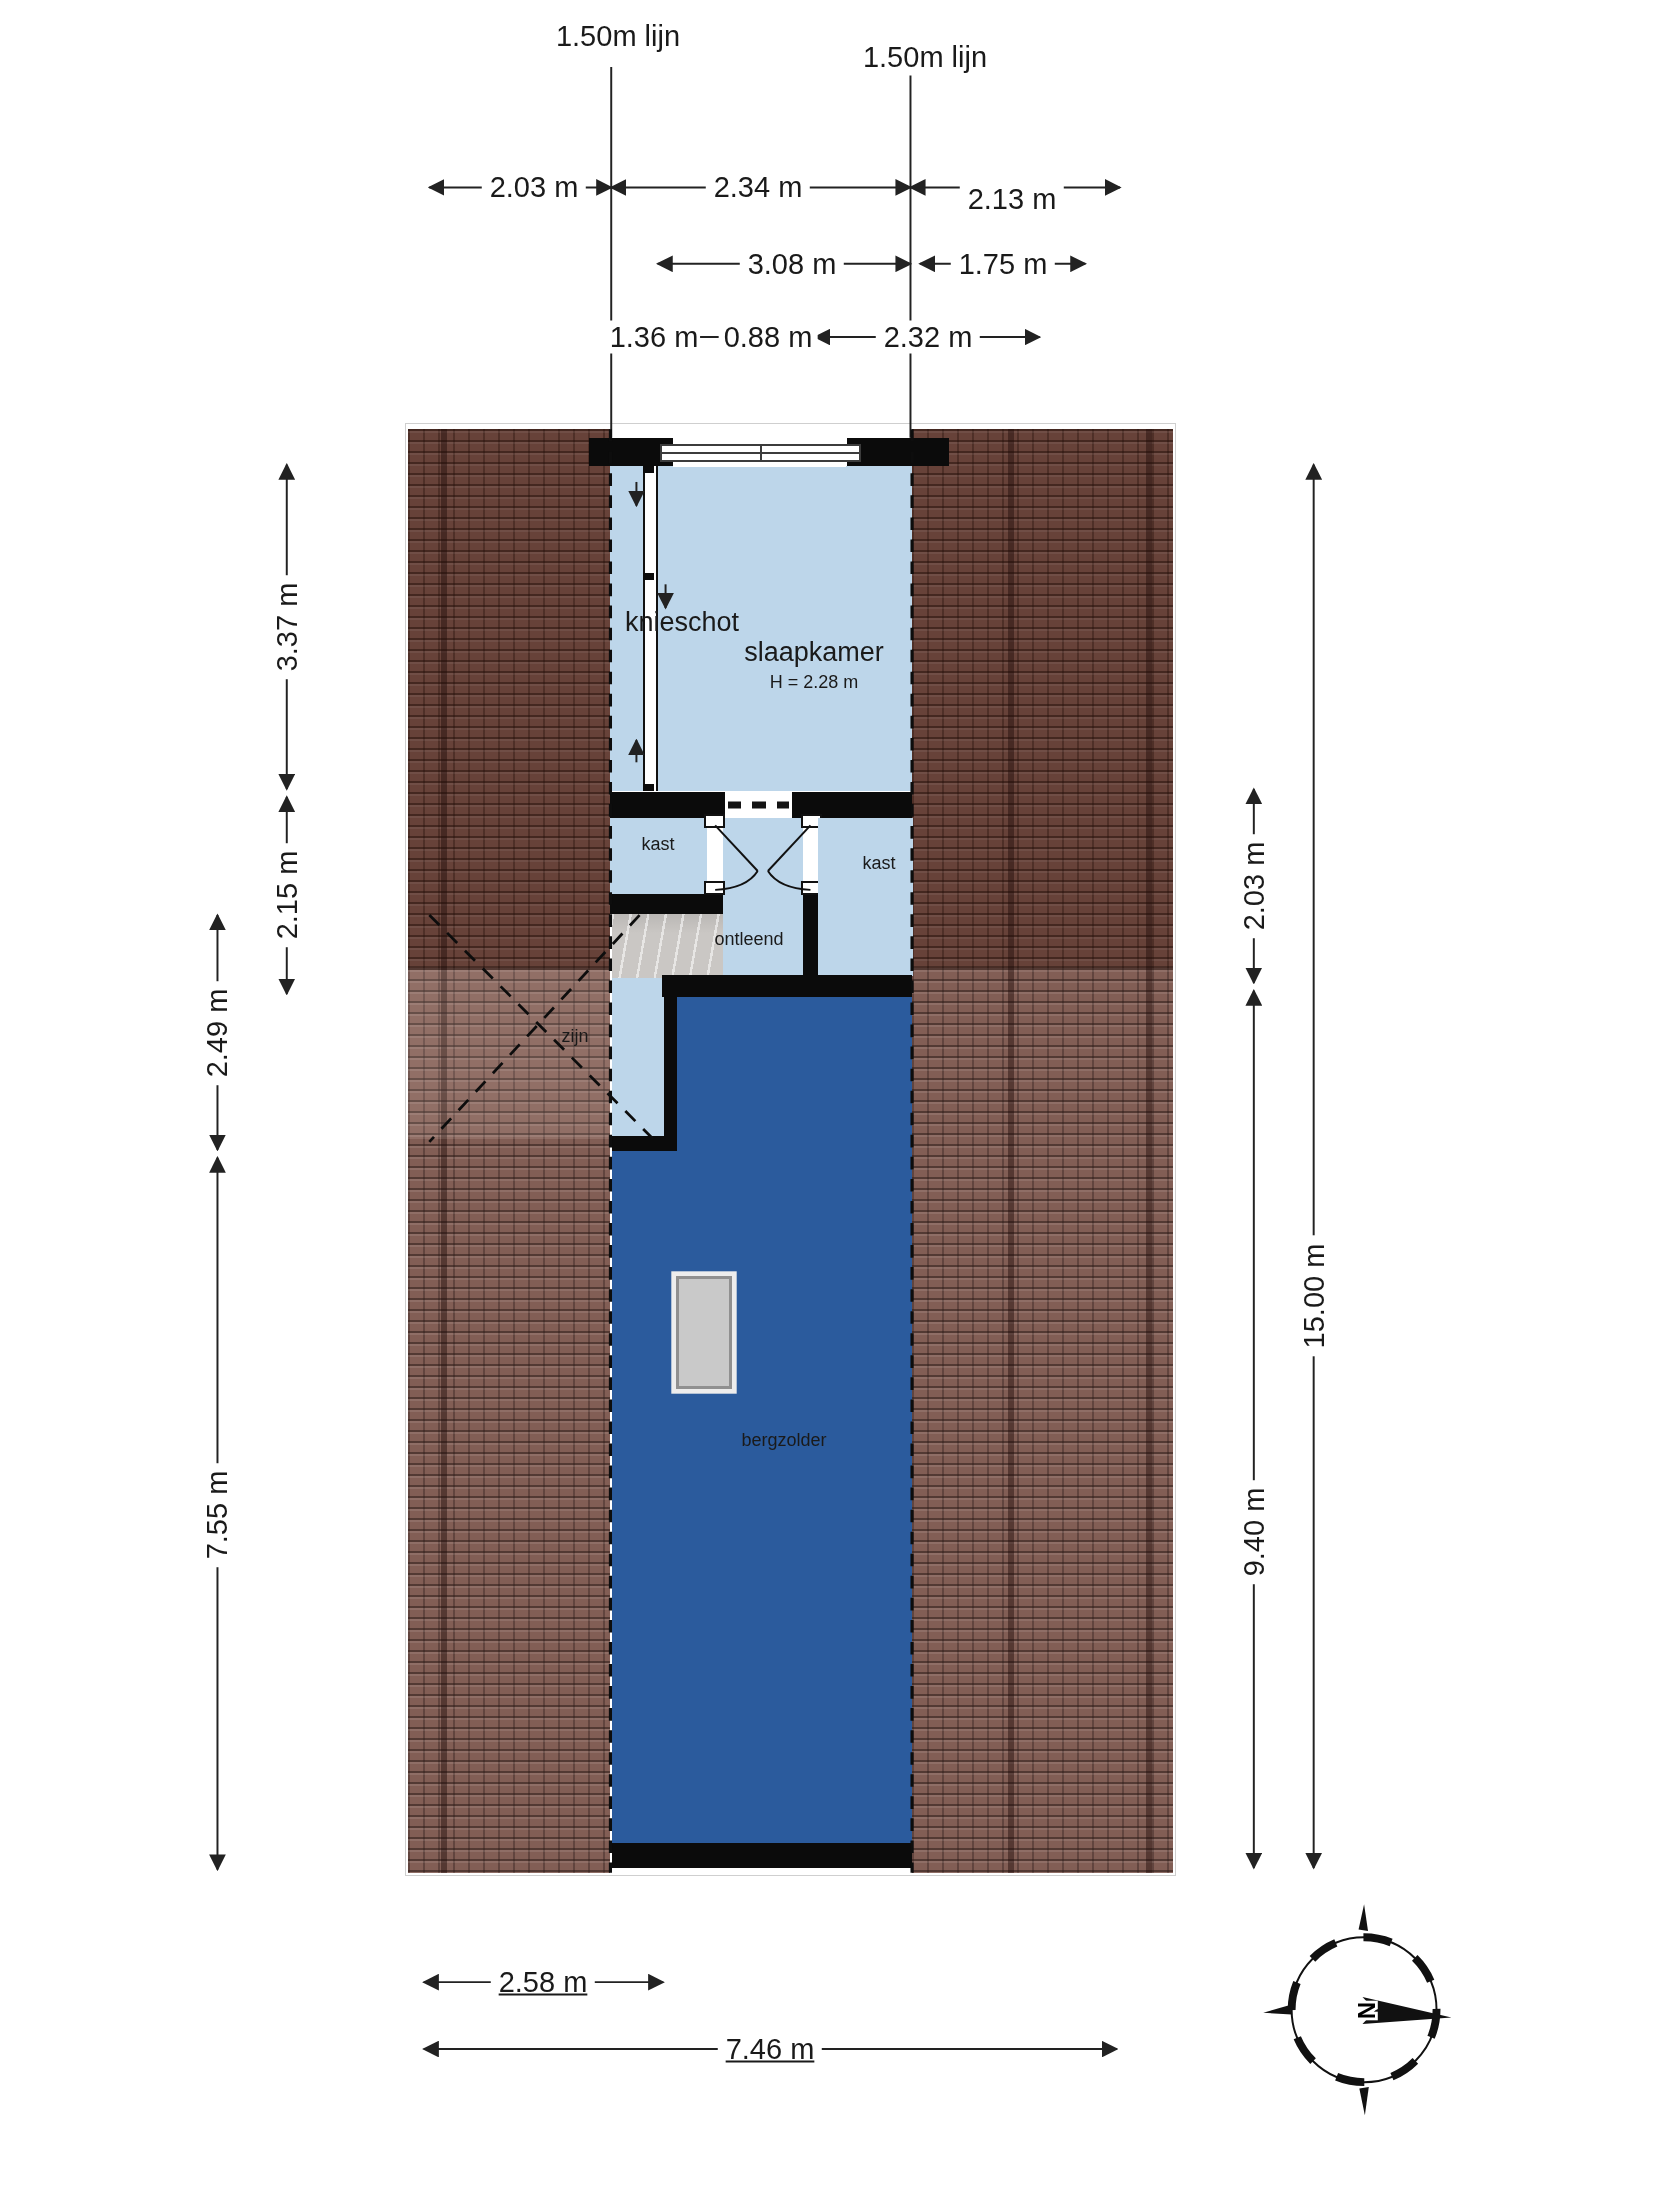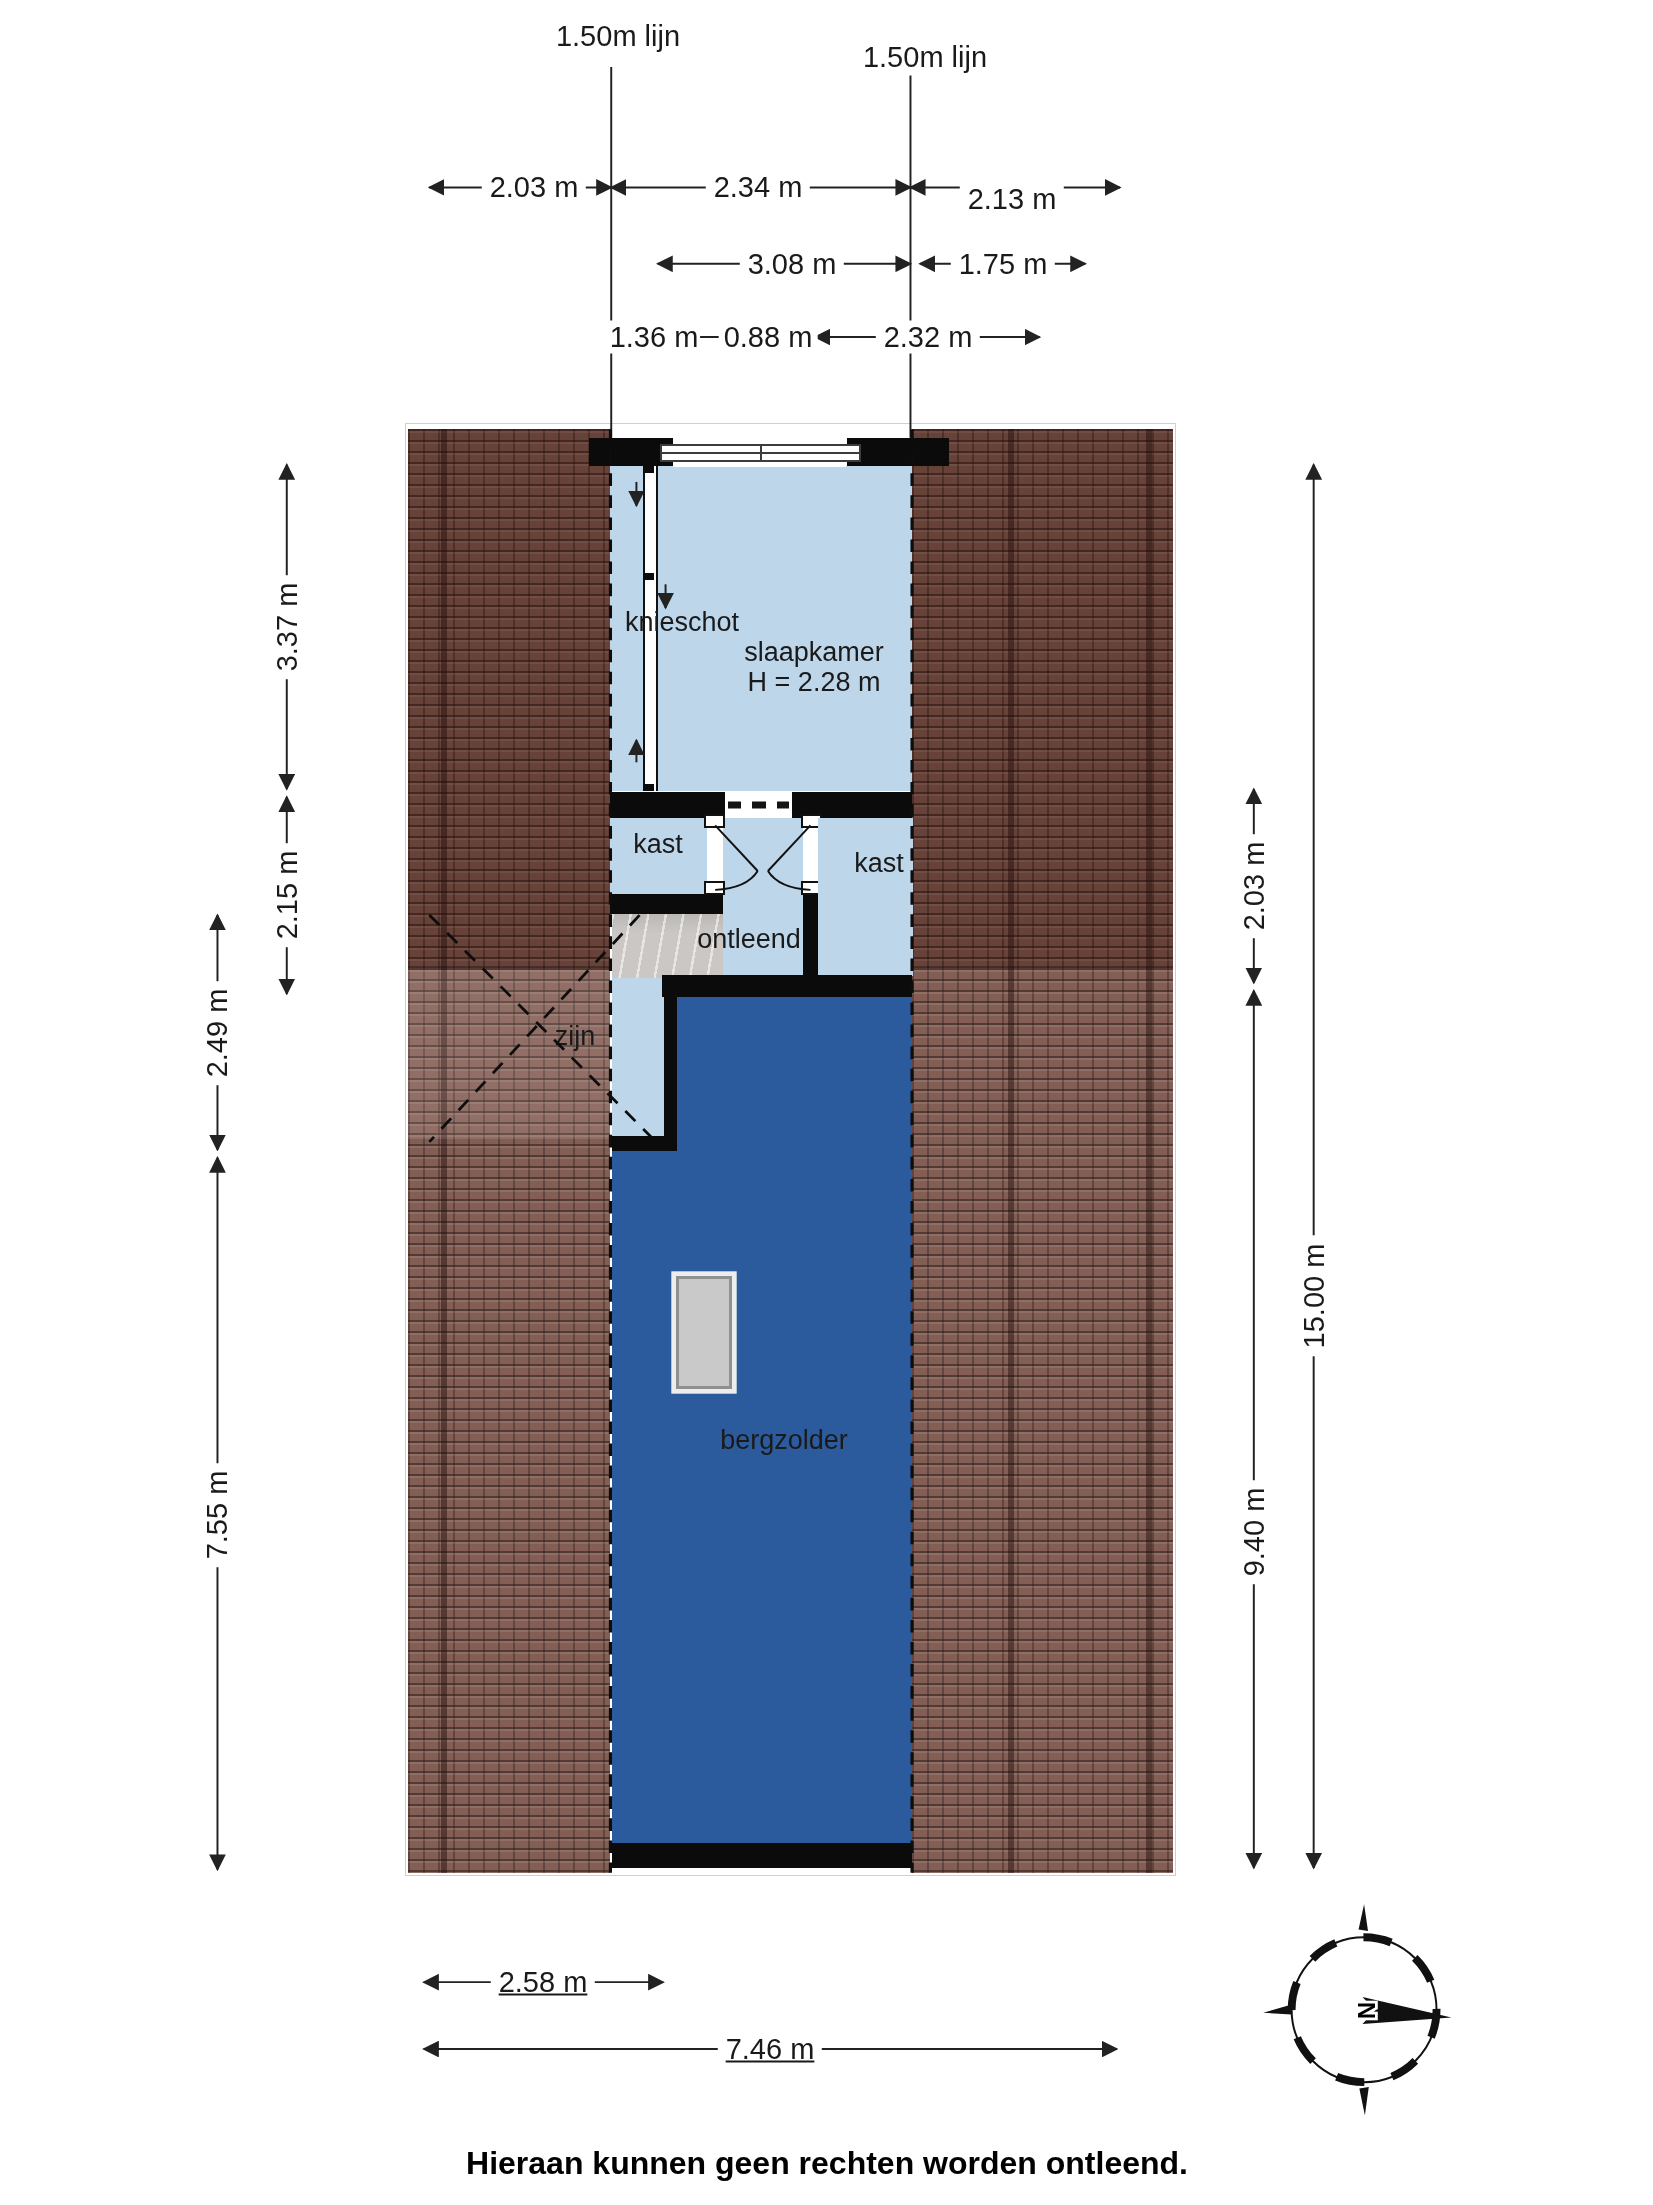--- a/index.html
+++ b/index.html
@@ -23,7 +23,7 @@
     background-image:repeating-linear-gradient(100deg, rgba(255,255,255,.55) 0 2.4px, rgba(0,0,0,0) 2.4px 17.3px),
                      linear-gradient(180deg, rgba(0,0,0,.08), rgba(0,0,0,0) 30%);}
   .skylight{position:absolute;background:var(--skylight,#c9c9c9);border:3.2px solid #909090;box-shadow:0 0 0 4.7px #ededed;}
-  .lbl{position:absolute;transform:translate(-50%,-50%);white-space:nowrap;font-size:27px;color:var(--text,#1a1a1a);}
+  .lbl{position:absolute;transform:translate(-50%,-50%);white-space:nowrap;font-size:18px;color:var(--text,#1a1a1a);}
   .lbl.big{font-size:27px;}
   .dimlbl{position:absolute;transform:translate(-50%,-50%);white-space:nowrap;font-size:29px;
           background:#fff;padding:0 7.9px;color:var(--text,#1a1a1a);}

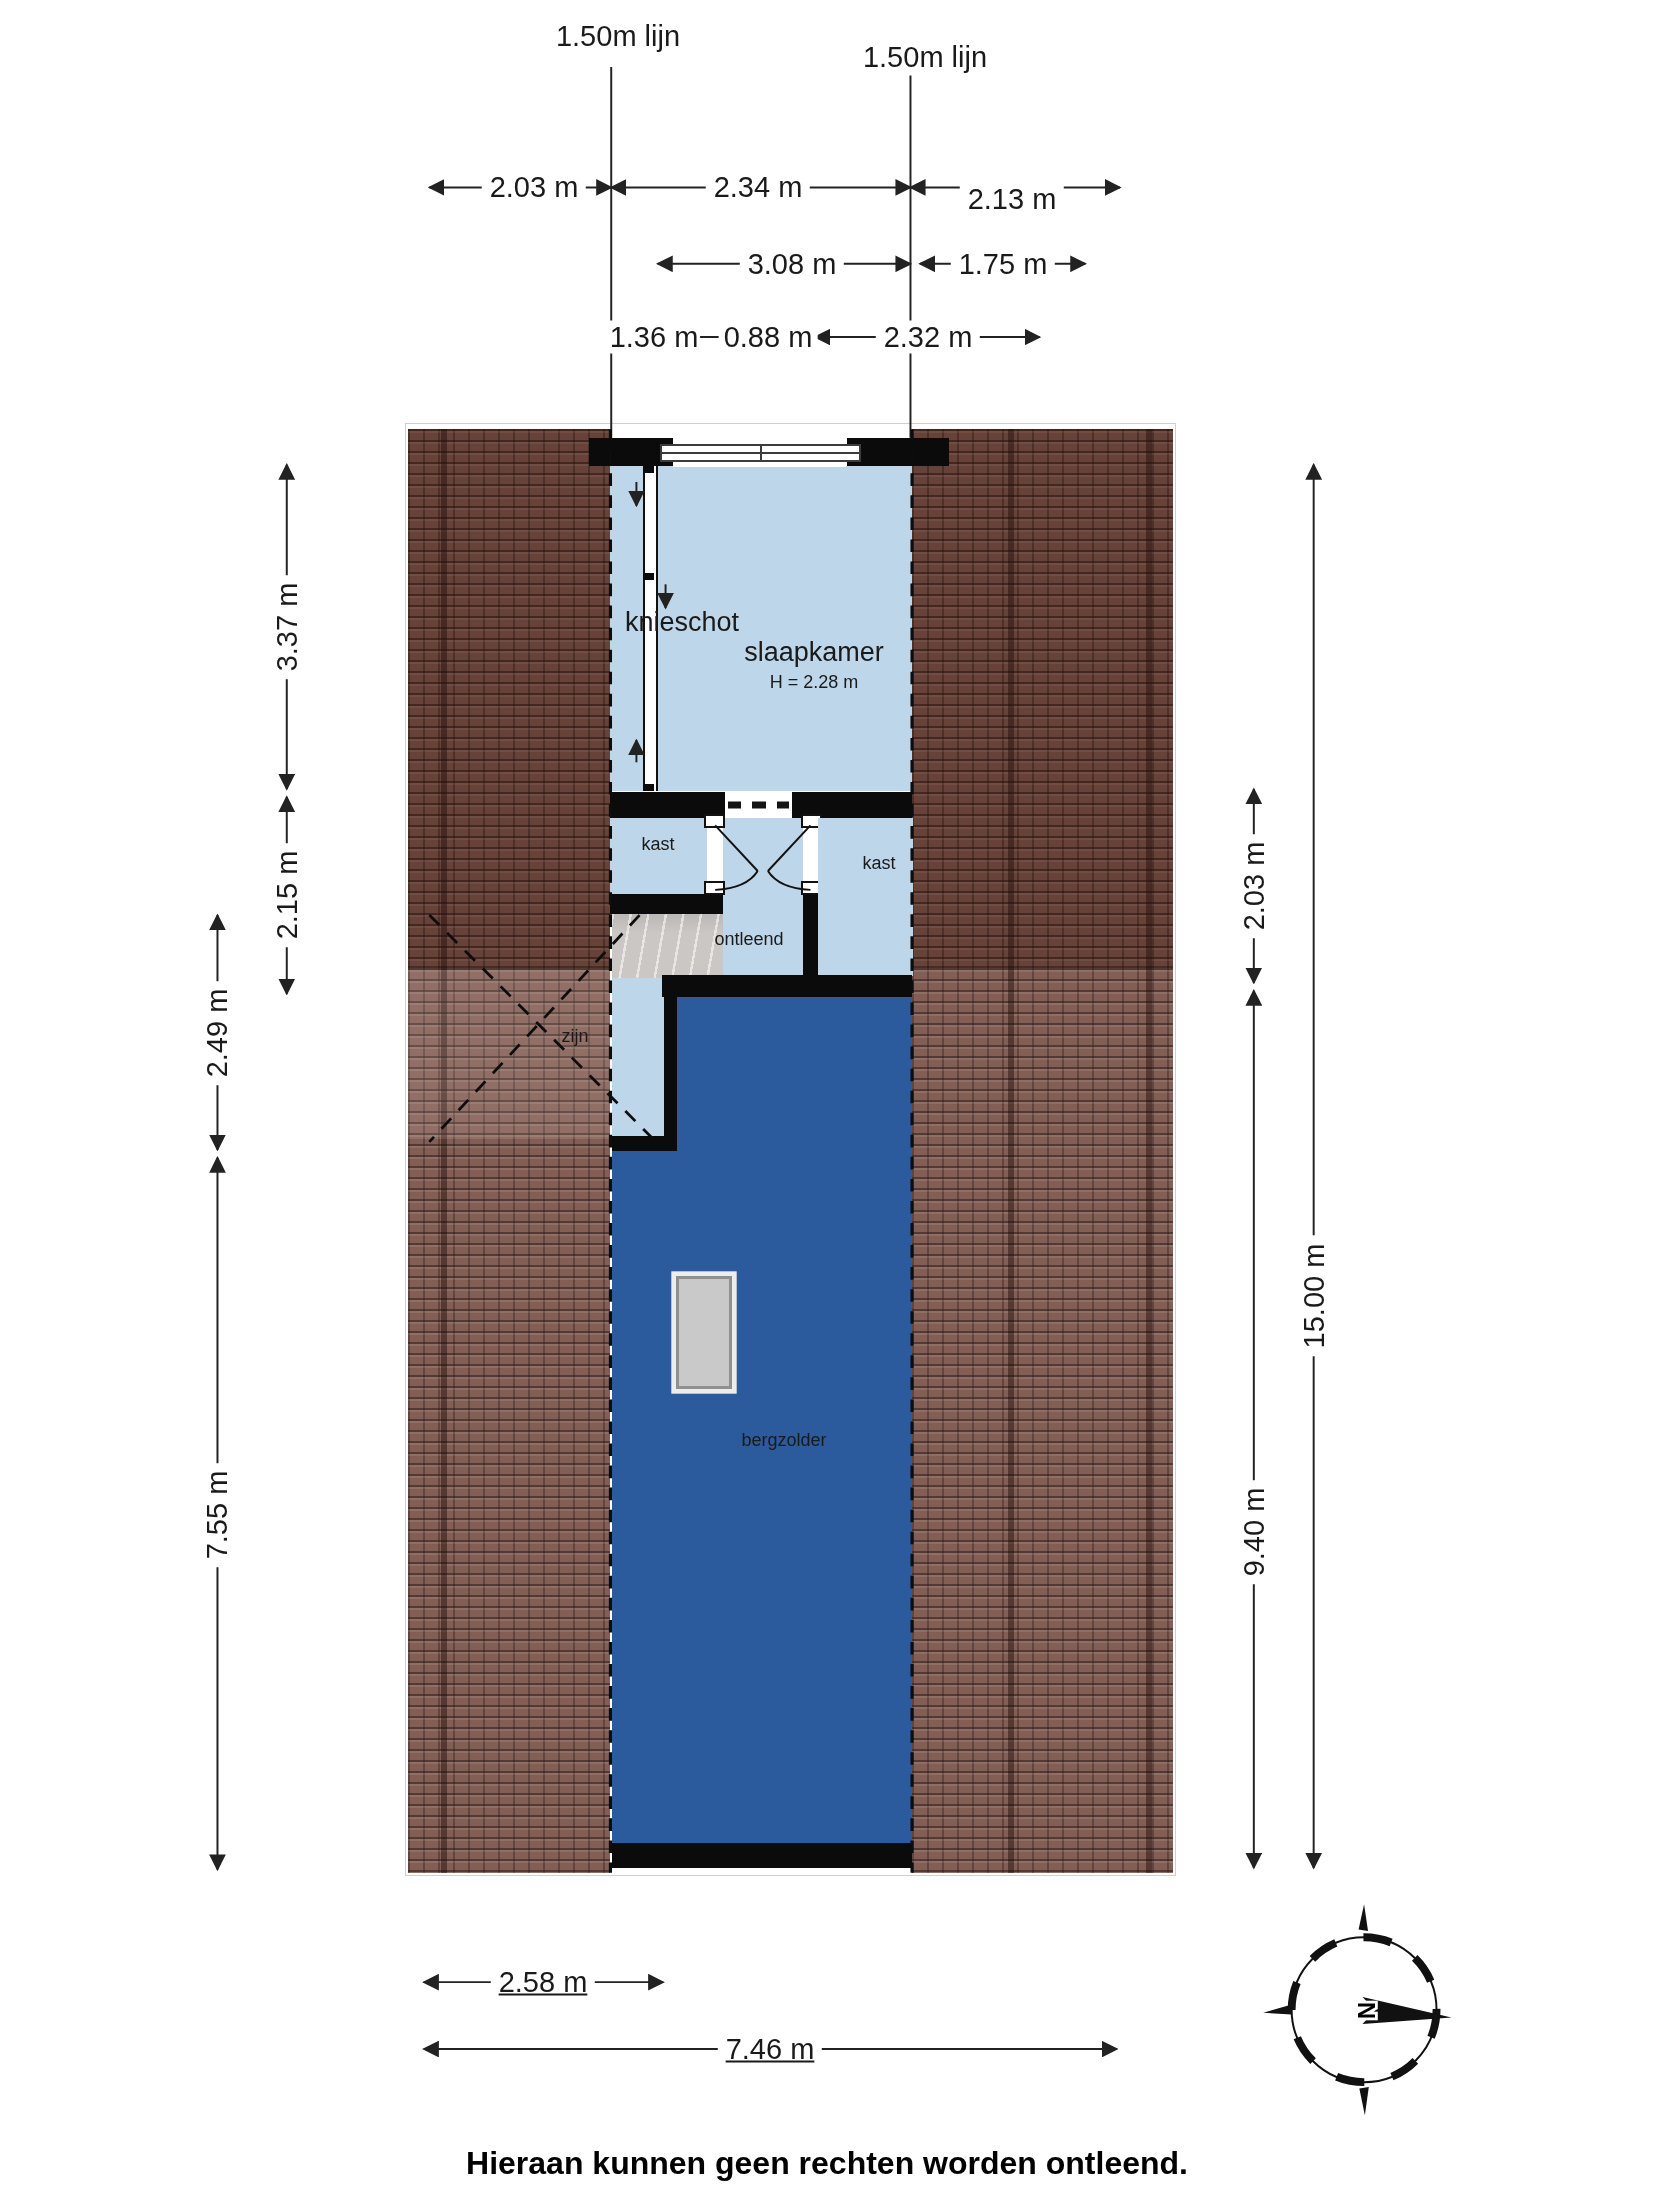--- a/index.html
+++ b/index.html
@@ -222,7 +222,6 @@
   <div class="dimlbl" style="left:543px;top:1982px;text-decoration:underline;">2.58 m</div>
   <div class="dimlbl" style="left:770px;top:2049px;text-decoration:underline;">7.46 m</div>
 
-  <div class="footer-line" style="top:2145px;">Hieraan kunnen geen rechten worden ontleend.</div>
 
 </div>
 

